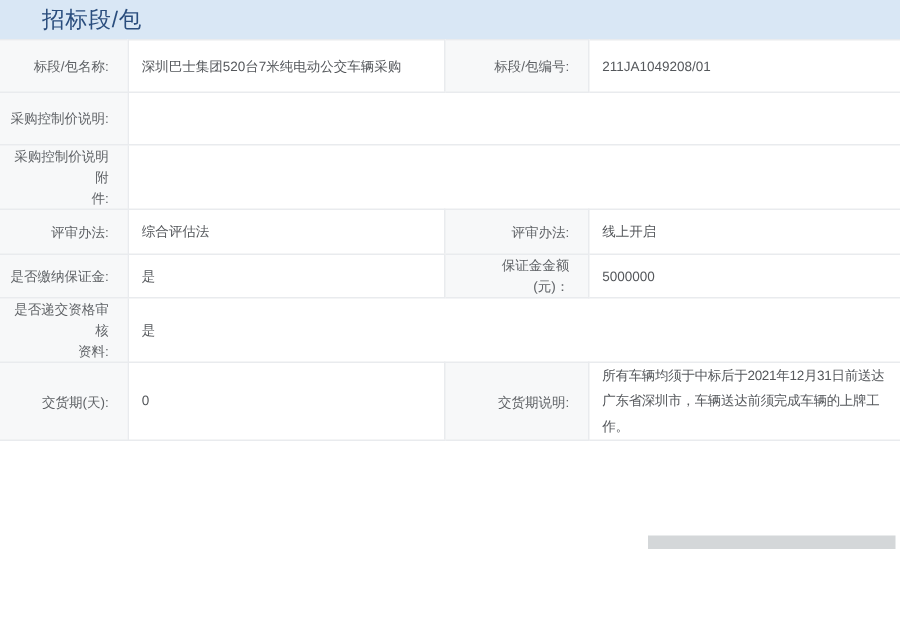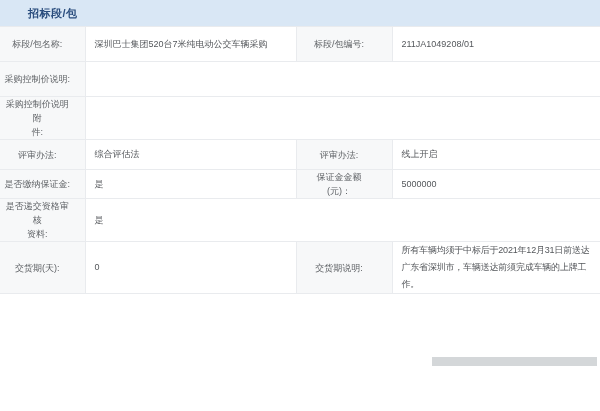--- a/index.html
+++ b/index.html
@@ -14,7 +14,7 @@
     display:flex;align-items:center;padding-left:28px;box-sizing:border-box;
   }
   .panel-title{
-    font-size:11px;font-weight:bold;color:var(--header-text,#2a4d7d);
+    font-size:15px;font-weight:normal;color:var(--header-text,#2a4d7d);
     letter-spacing:.5px;
   }
   table.info-table{

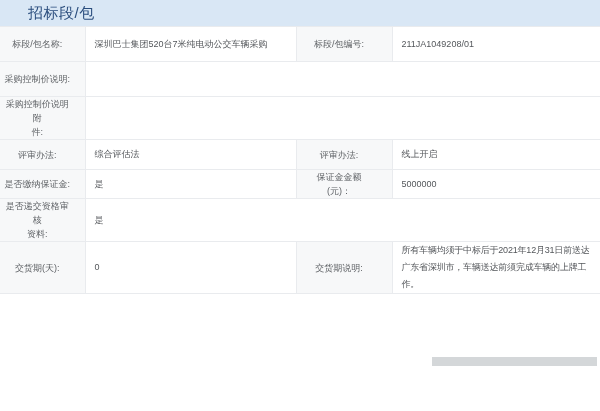--- a/index.html
+++ b/index.html
@@ -31,7 +31,7 @@
   td.lbl{
     background:var(--label-bg,#f7f8f9);
     color:var(--label-text,#5f6266);
-    text-align:center;
+    text-align:right;
     padding:0 12px 0 2px;
     white-space:pre-line;
     line-height:14px;

